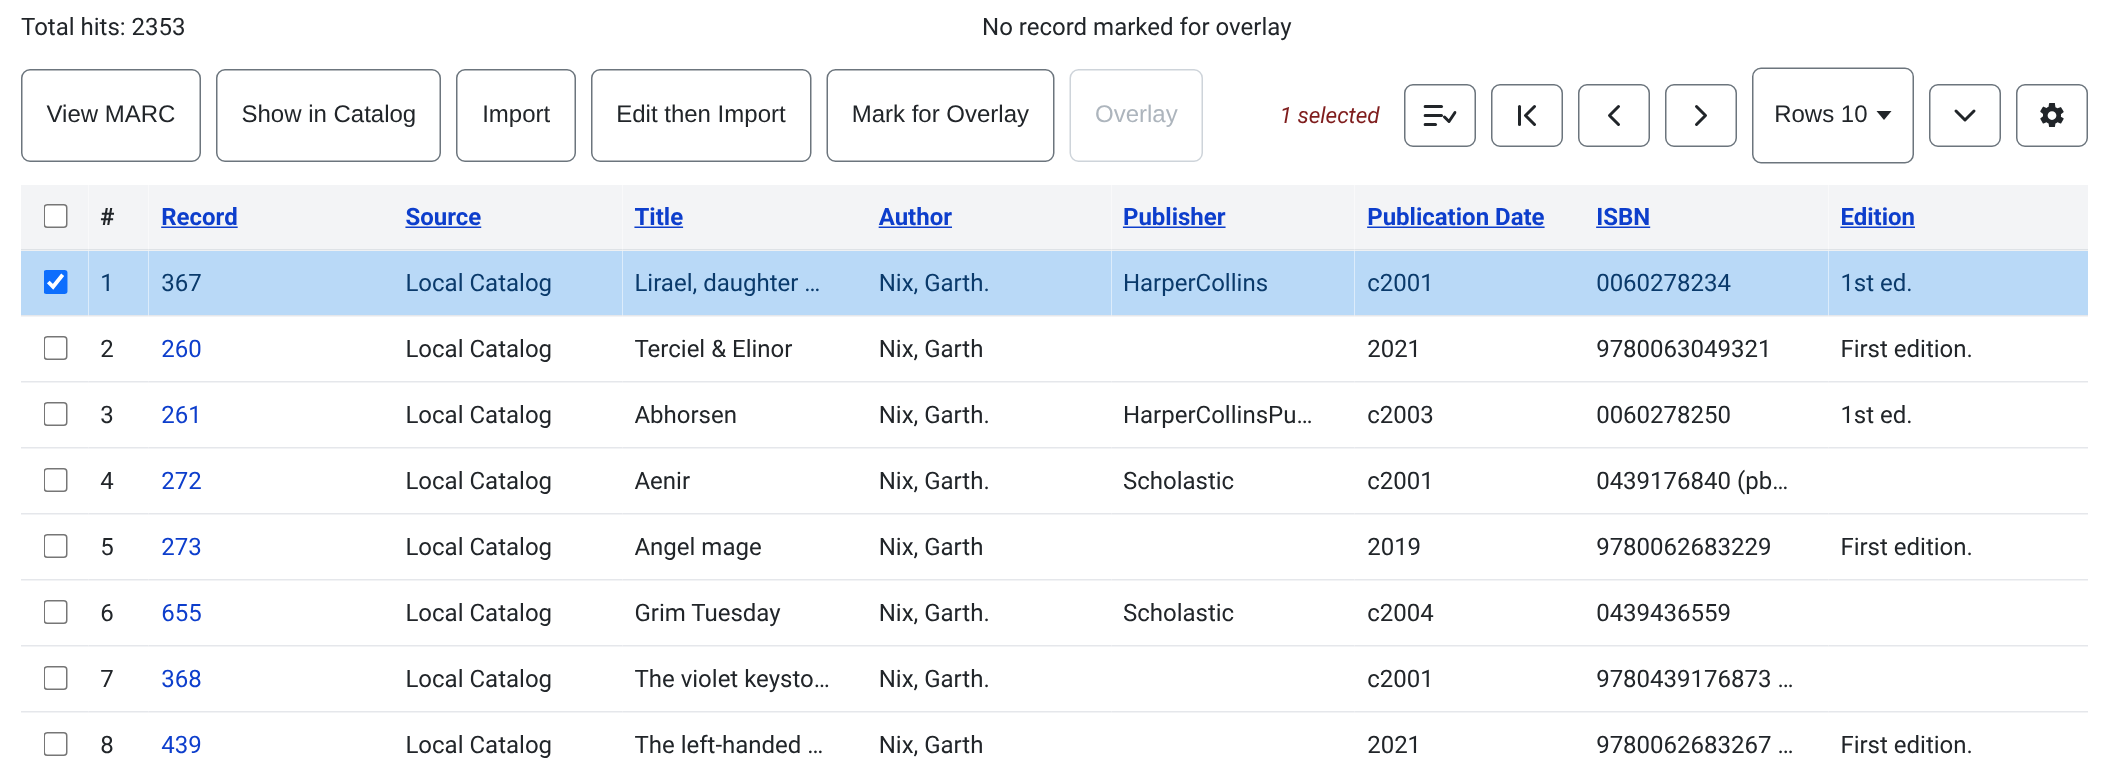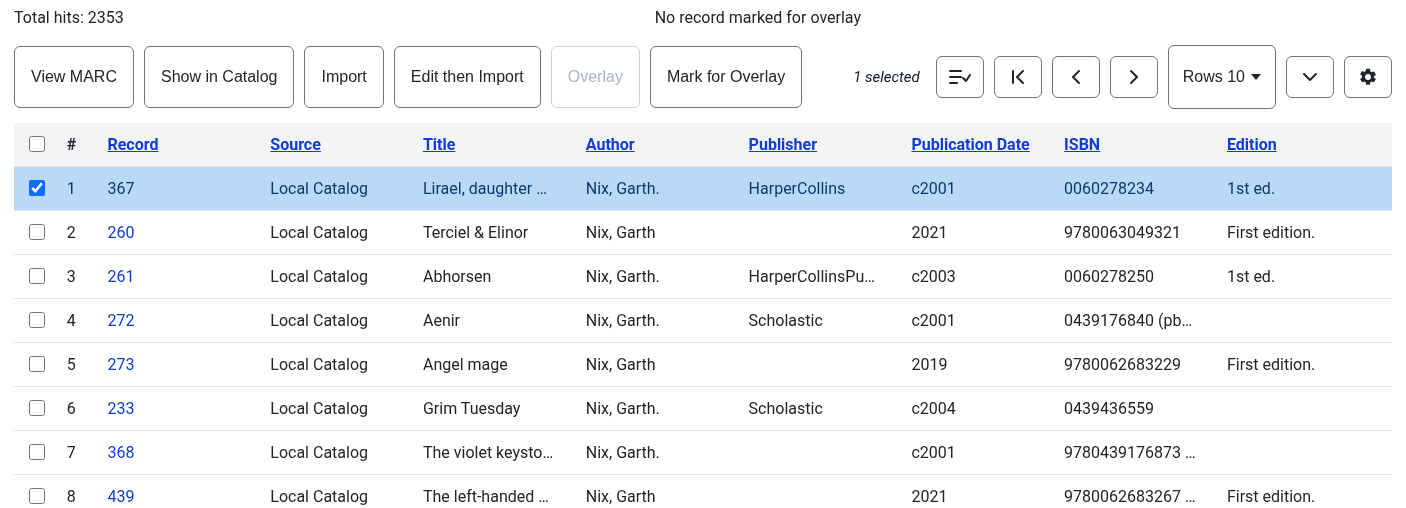--- a/index.html
+++ b/index.html
@@ -140,8 +140,8 @@
   <button class="btn">Show in Catalog</button>
   <button class="btn">Import</button>
   <button class="btn">Edit then Import</button>
+  <button class="btn">Mark for Overlay</button>
   <button class="btn disabled">Overlay</button>
-  <button class="btn">Mark for Overlay</button>
   <div class="spacer"></div>
   <span class="selected-text">1 selected</span>
 

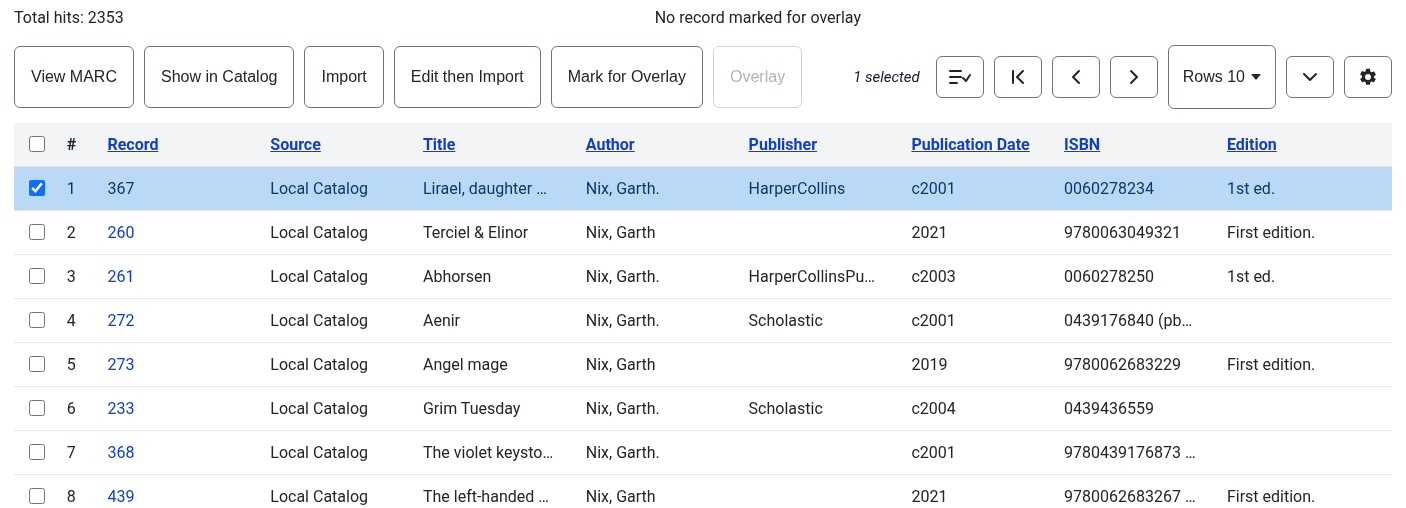--- a/index.html
+++ b/index.html
@@ -48,7 +48,7 @@
   .selected-text {
     font-style: italic;
     font-size: 15px;
-    color: #0f172a;
+    color: #7f1d1d;
     margin-right: 6px;
   }
   .icon-btn {

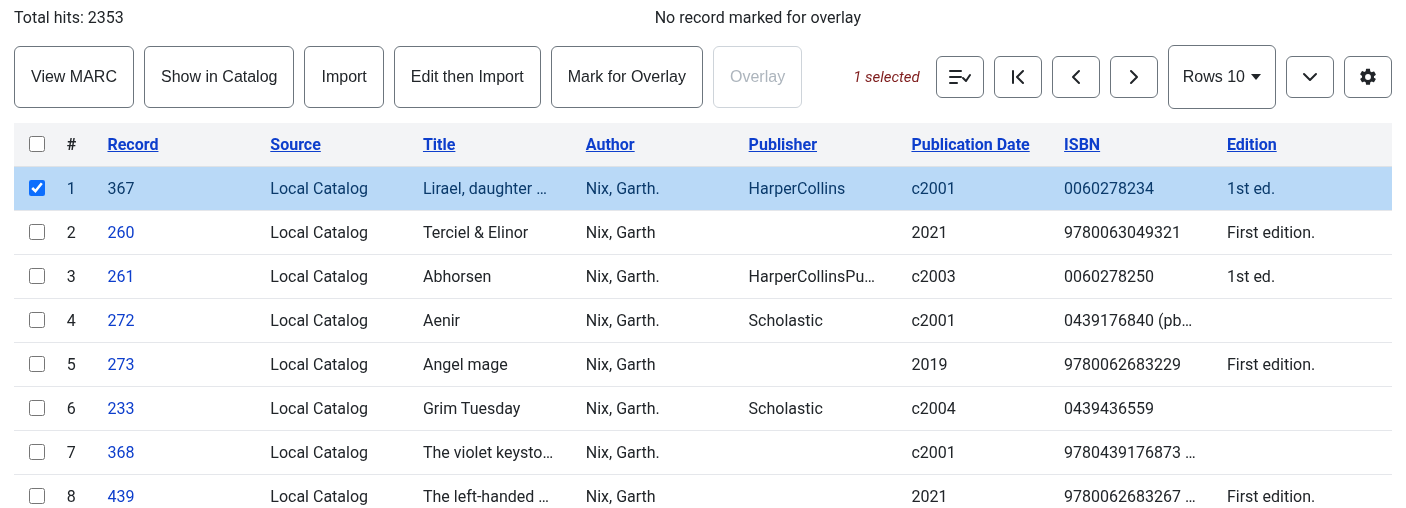--- a/index.html
+++ b/index.html
@@ -276,7 +276,7 @@
       <tr>
         <td class="cb-cell"><input type="checkbox" style=""></td>
         <td class="num-cell">6</td>
-        <td><a class="record-link">233</a></td>
+        <td><a class="record-link">655</a></td>
         <td>Local Catalog</td>
         <td>Grim Tuesday</td>
         <td>Nix, Garth.</td>

